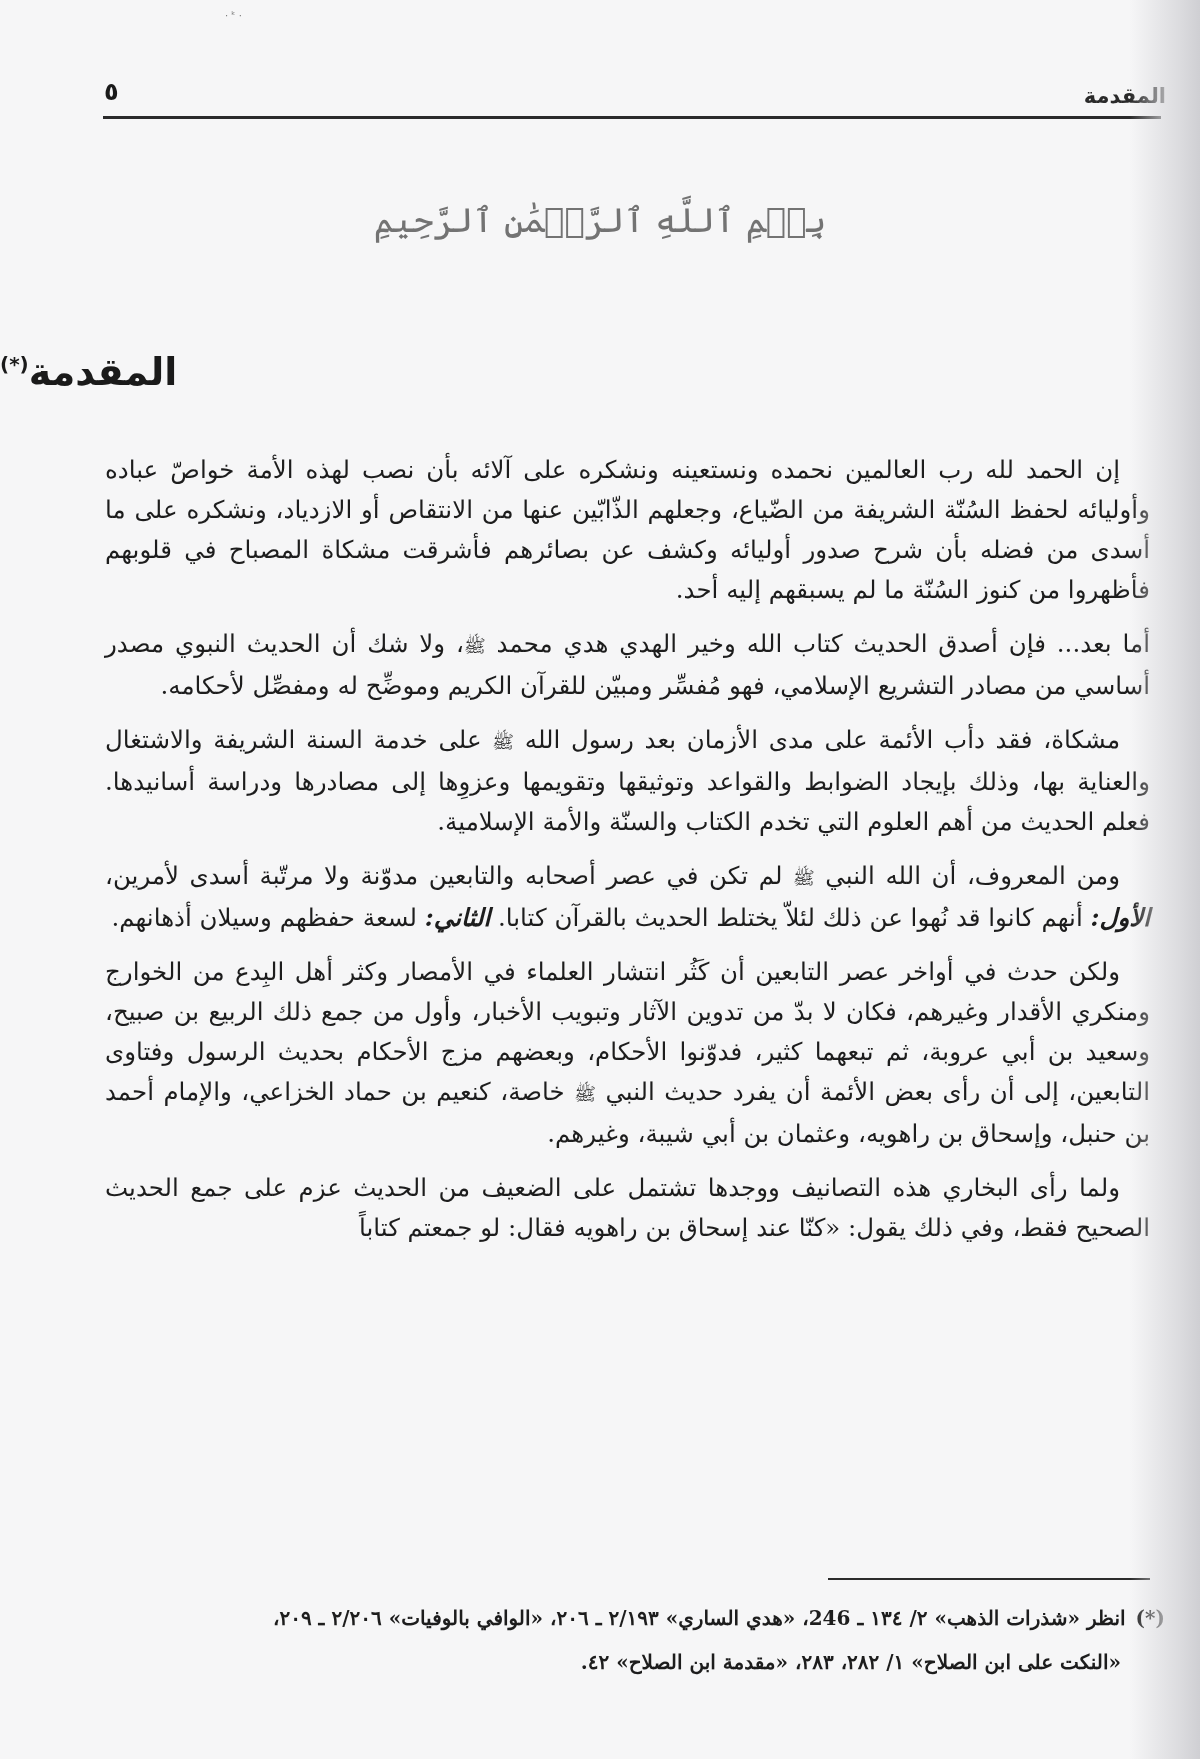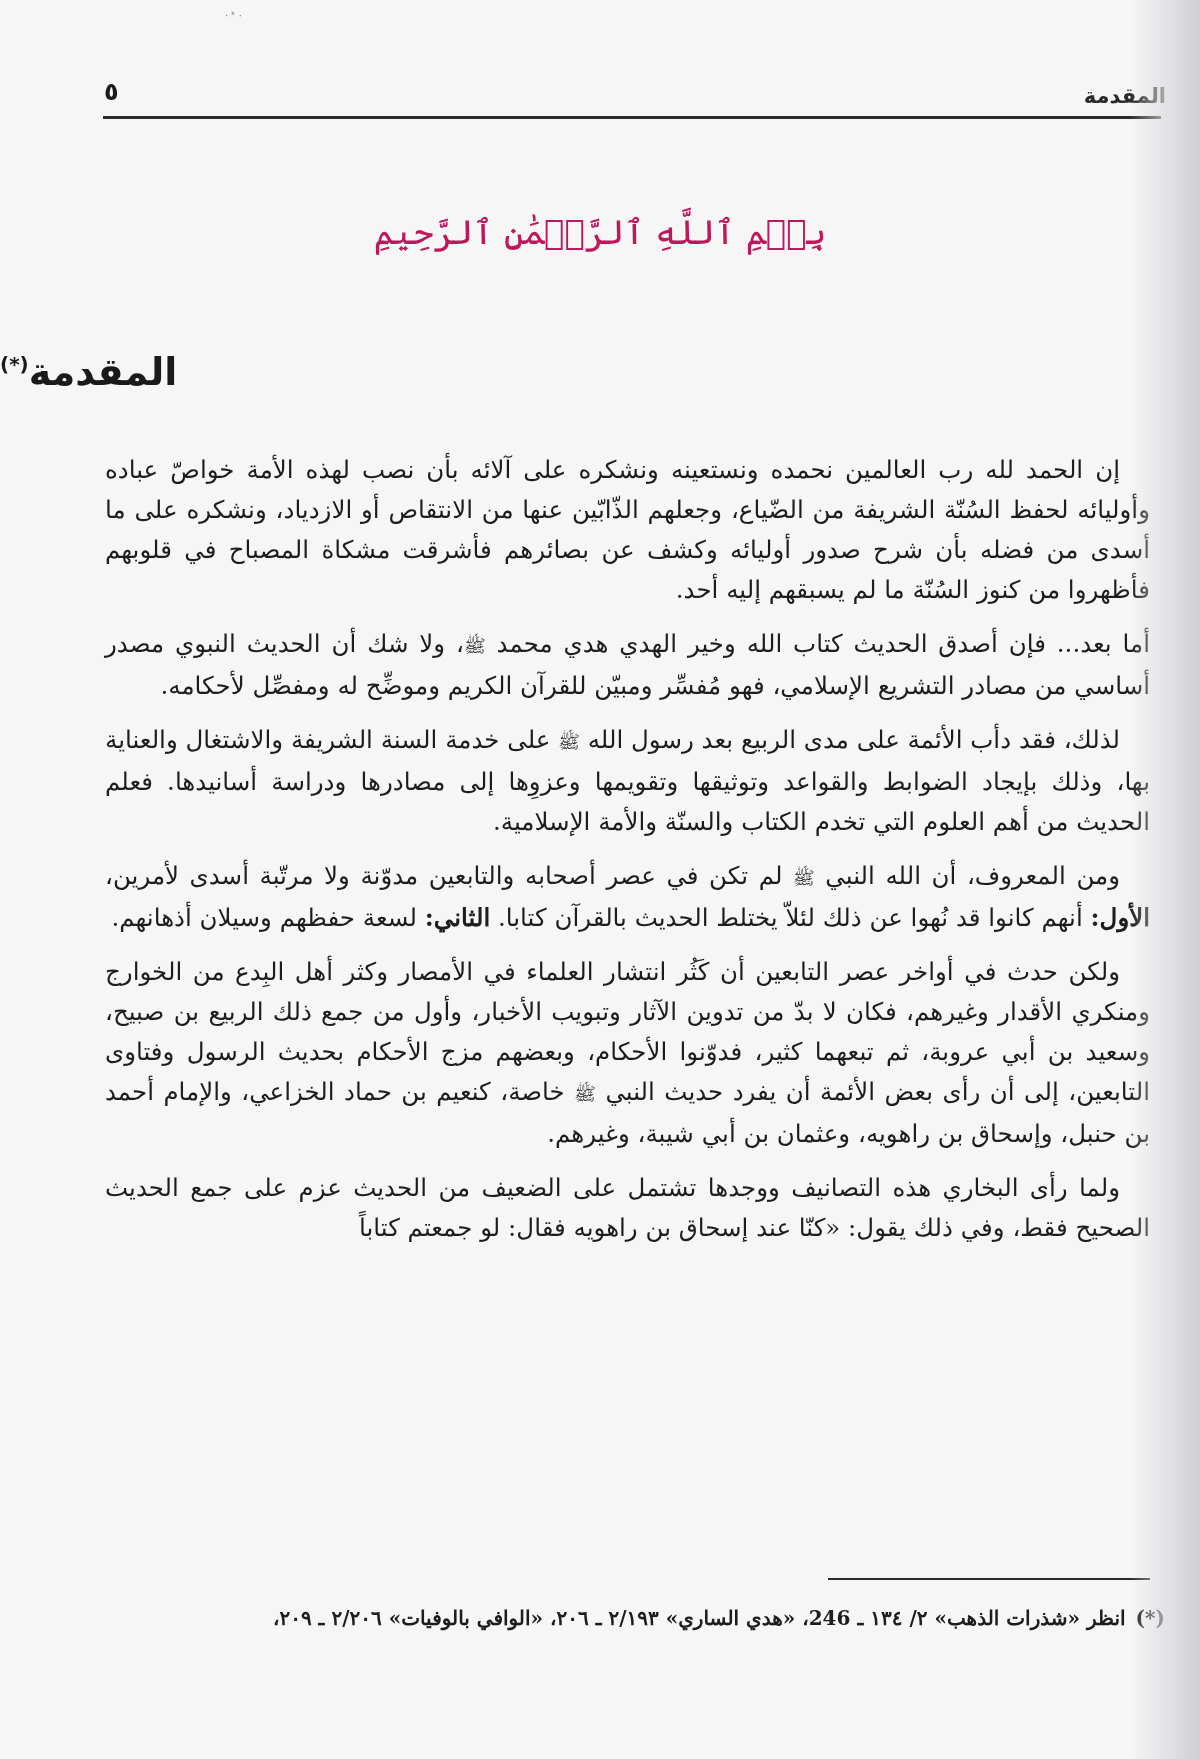--- a/index.html
+++ b/index.html
@@ -65,13 +65,13 @@
     
     .basmala {
       position: absolute;
-      top: 212px;
+      top: 200px;
       left: 0;
       width: 1200px;
       text-align: center;
       font-family: "DejaVu Serif", serif;
       font-size: 34px;
-      color: #be185d;
+      color: #737373;
       letter-spacing: 1px;
     }
     

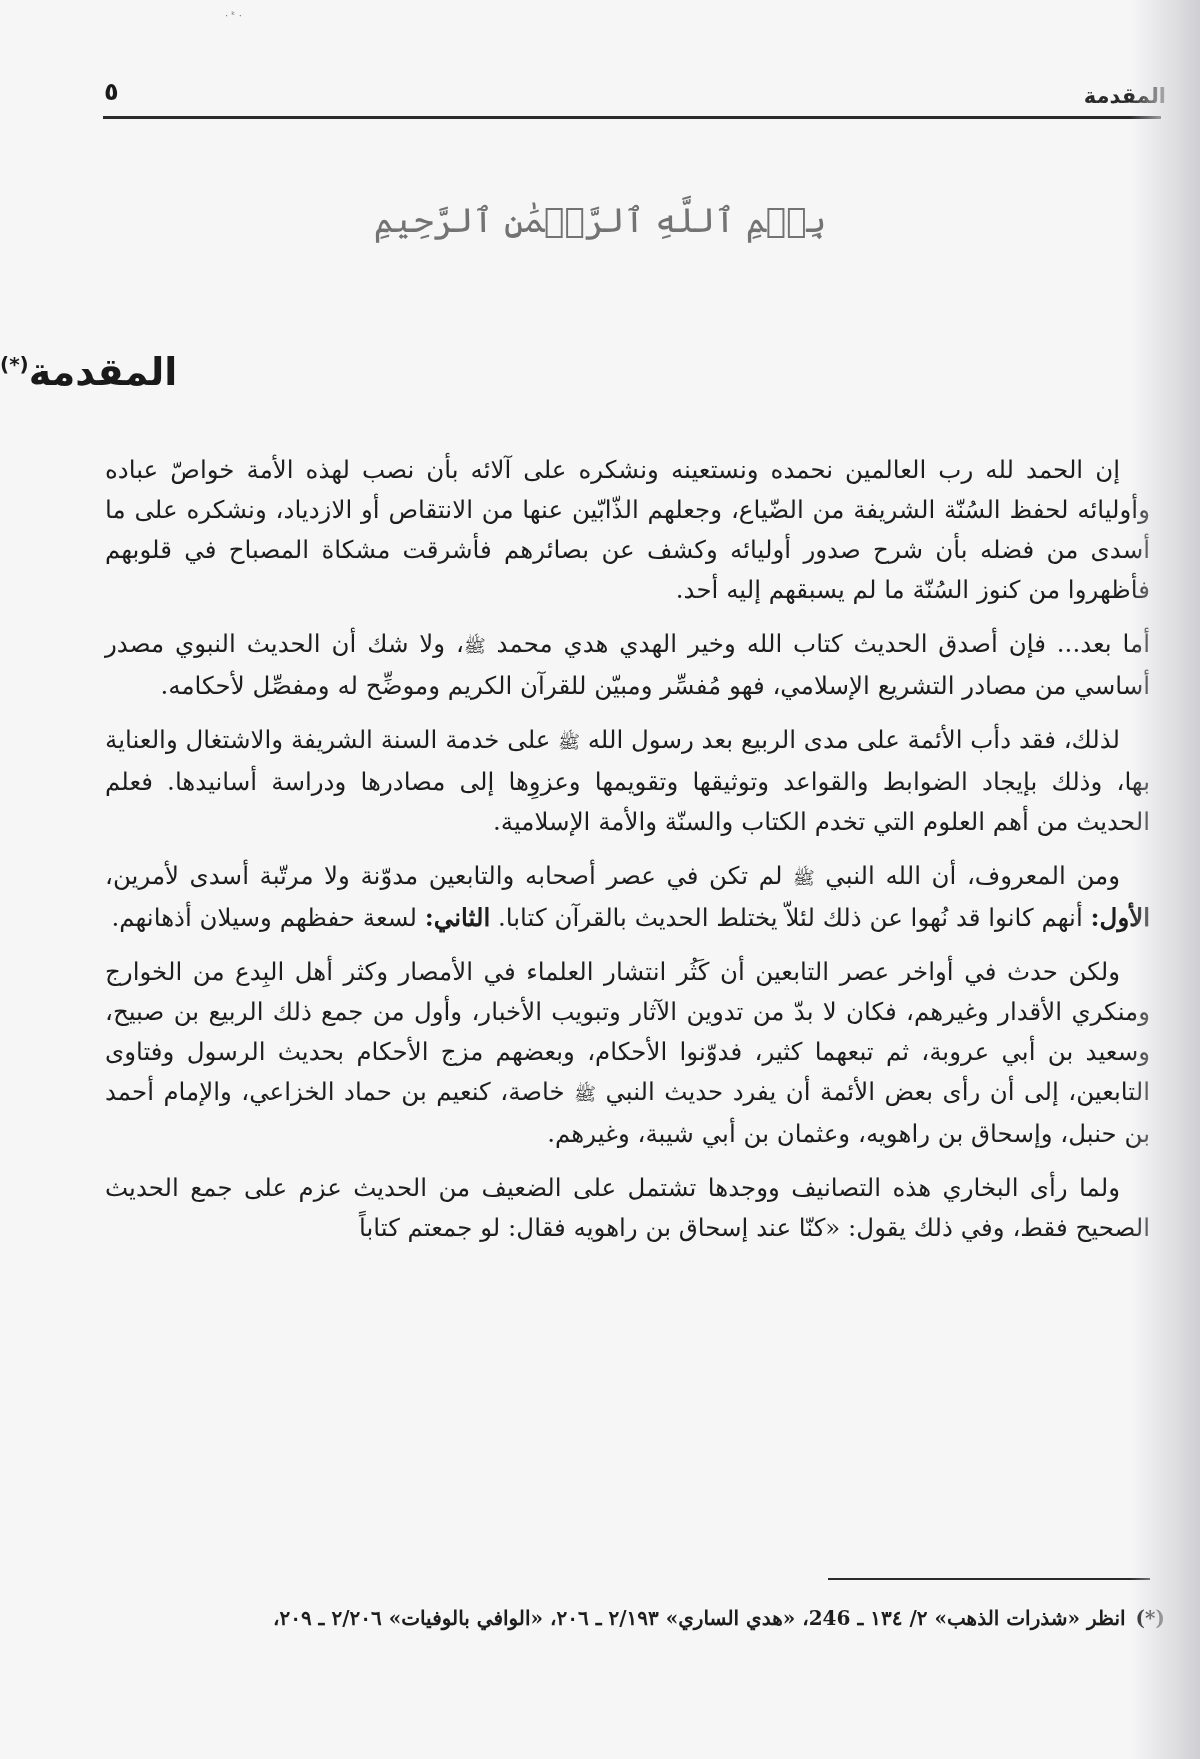--- a/index.html
+++ b/index.html
@@ -182,7 +182,7 @@
       <span>أما بعد... فإن أصدق الحديث كتاب الله وخير الهدي هدي محمد </span><span class="honorific">ﷺ</span><span>، ولا شك أن الحديث النبوي مصدر أساسي من مصادر التشريع الإسلامي، فهو مُفسِّر ومبيّن للقرآن الكريم وموضِّح له ومفصِّل لأحكامه.</span>
     </p>
     <p>
-      <span>لذلك، فقد دأب الأئمة على مدى الربيع بعد رسول الله </span><span class="honorific">ﷺ</span><span> على خدمة السنة الشريفة والاشتغال والعناية بها، وذلك بإيجاد الضوابط والقواعد وتوثيقها وتقويمها وعزوِها إلى مصادرها ودراسة أسانيدها. فعلم الحديث من أهم العلوم التي تخدم الكتاب والسنّة والأمة الإسلامية.</span>
+      <span>مشكاة، فقد دأب الأئمة على مدى الأزمان بعد رسول الله </span><span class="honorific">ﷺ</span><span> على خدمة السنة الشريفة والاشتغال والعناية بها، وذلك بإيجاد الضوابط والقواعد وتوثيقها وتقويمها وعزوِها إلى مصادرها ودراسة أسانيدها. فعلم الحديث من أهم العلوم التي تخدم الكتاب والسنّة والأمة الإسلامية.</span>
     </p>
     <p>
       <span>ومن المعروف، أن الله النبي </span><span class="honorific">ﷺ</span><span> لم تكن في عصر أصحابه والتابعين مدوّنة ولا مرتّبة أسدى لأمرين، </span><span class="bold">الأول:</span><span> أنهم كانوا قد نُهوا عن ذلك لئلاّ يختلط الحديث بالقرآن كتابا. </span><span class="bold">الثاني:</span><span> لسعة حفظهم وسيلان أذهانهم.</span>

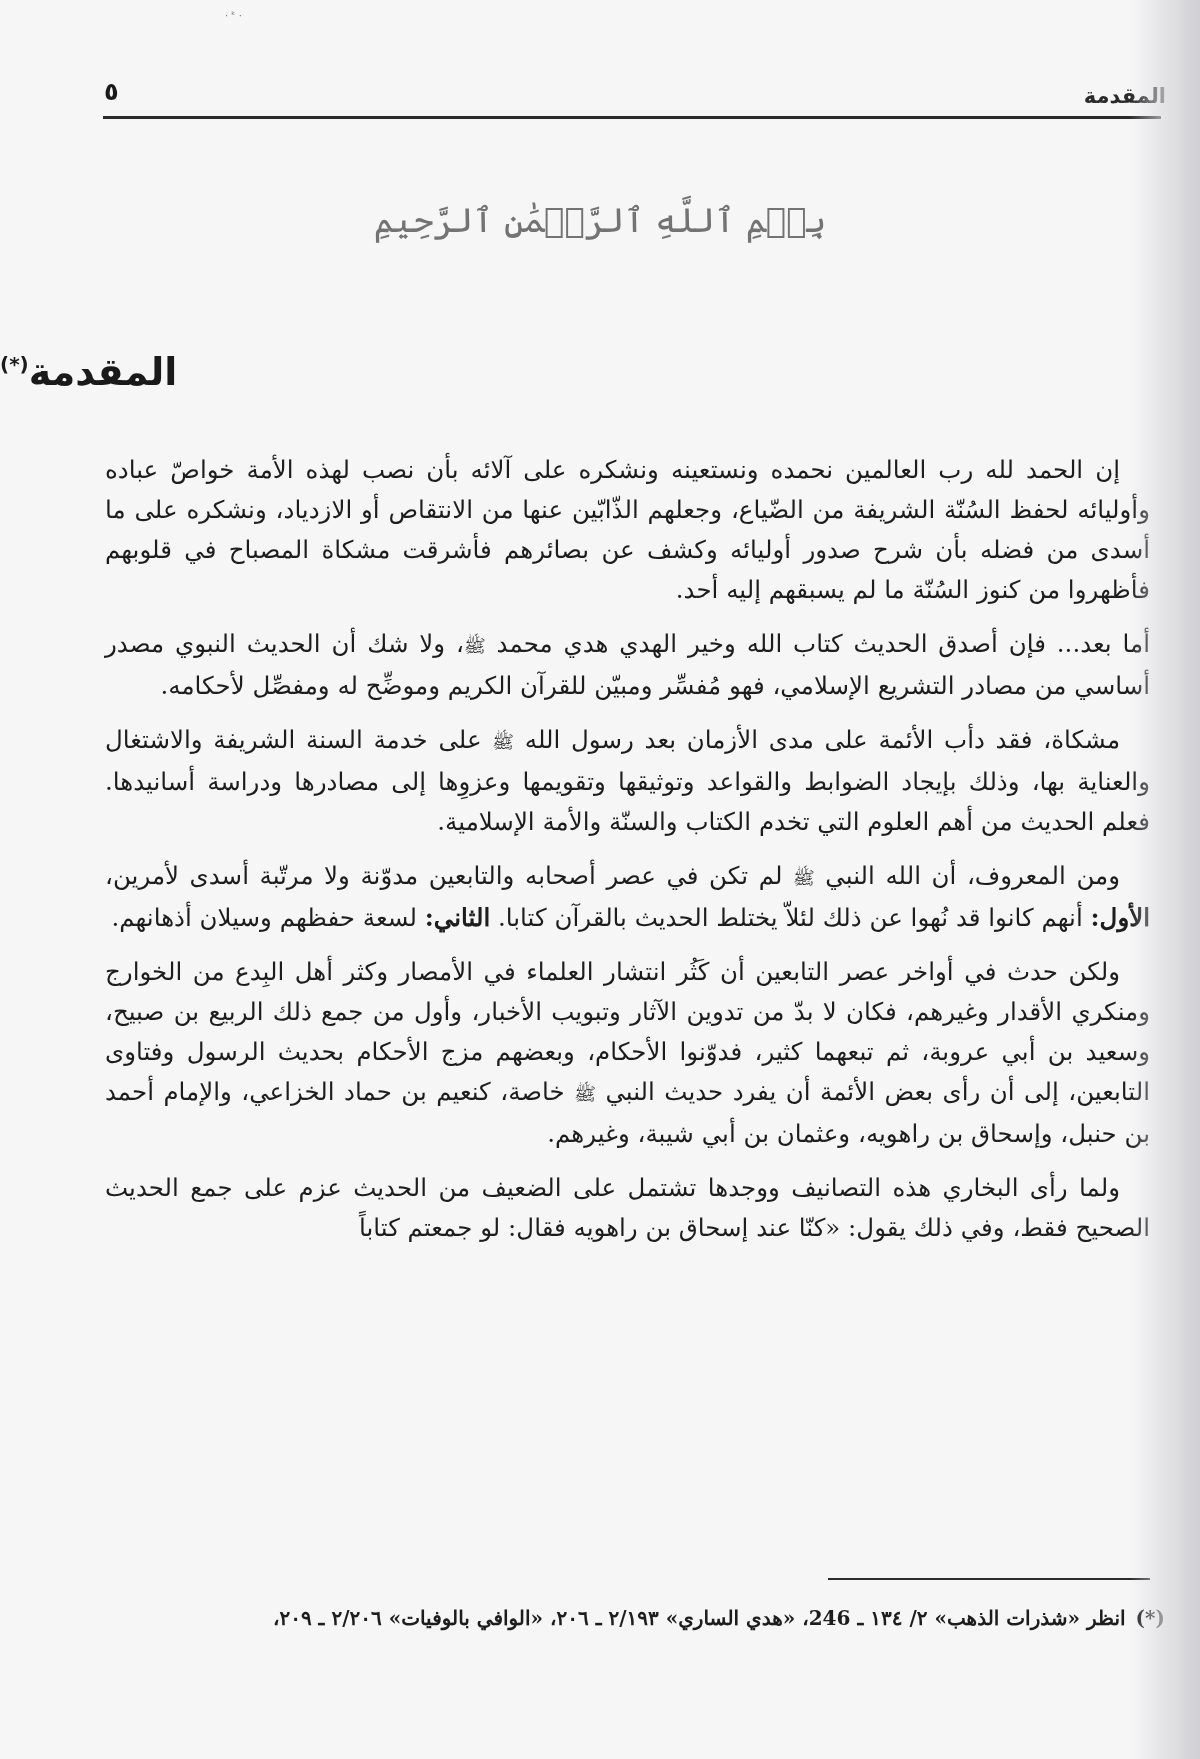--- a/index.html
+++ b/index.html
@@ -113,6 +113,7 @@
     }
     .body-text .bold {
       font-weight: bold;
+      font-style: italic;
     }
     .honorific {
       font-size: 18px;

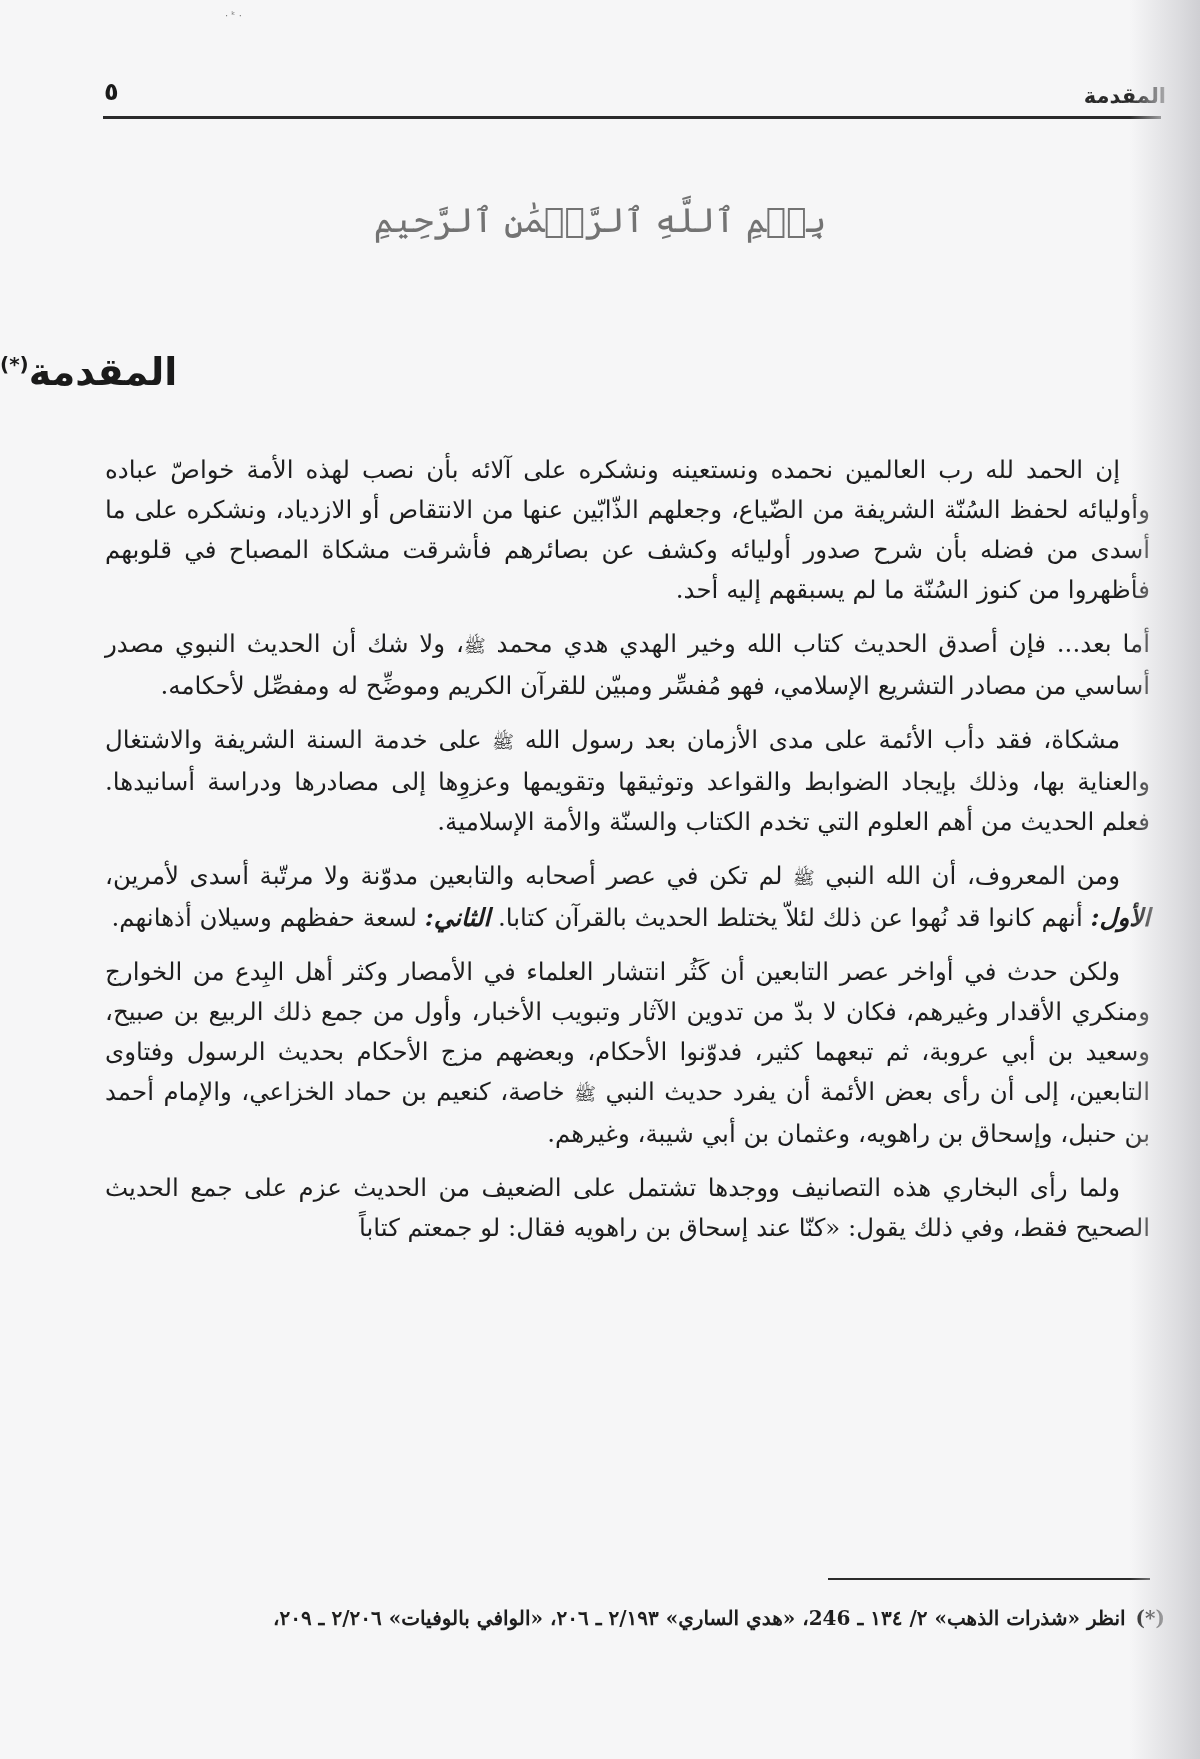--- a/index.html
+++ b/index.html
@@ -197,6 +197,7 @@
   <div class="footnote-rule"></div>
   <div class="footnotes">
     <span class="footnote-line"><span class="footnote-marker">(*)</span><span>انظر «شذرات الذهب» ٢/ ١٣٤ ـ 246، «هدي الساري» ٢/١٩٣ ـ ٢٠٦، «الوافي بالوفيات» ٢/٢٠٦ ـ ٢٠٩،</span></span>
+    <span class="footnote-line footnote-cont">«النكت على ابن الصلاح» ١/ ٢٨٢، ٢٨٣، «مقدمة ابن الصلاح» ٤٢.</span>
   </div>
 
 </div>

